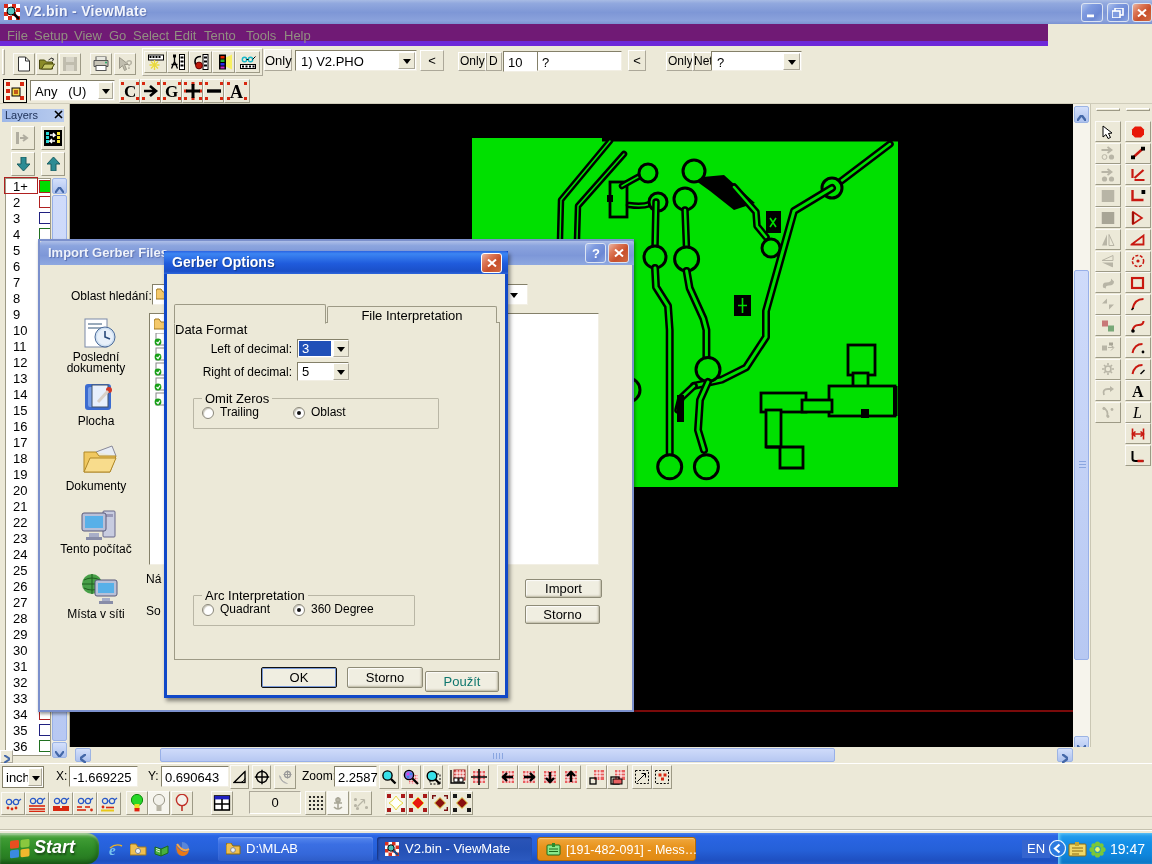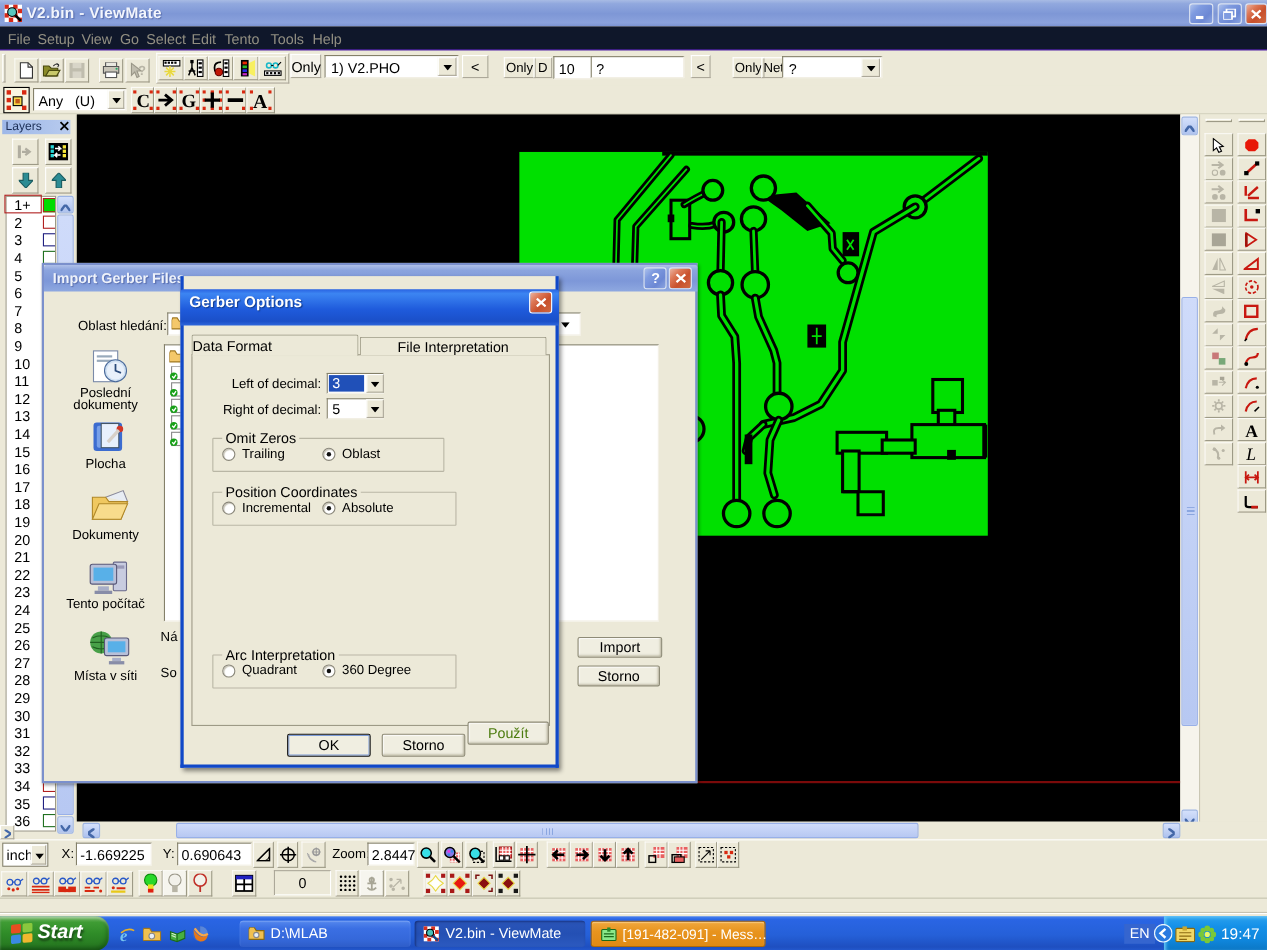--- a/index.html
+++ b/index.html
@@ -15,7 +15,7 @@
 .cblue{background:linear-gradient(135deg,#aec2ec 0%,#7f9be0 30%,#6c88d4 70%,#8ba4e0 100%)}
 .cred{background:linear-gradient(135deg,#eab6a4 0%,#dd7756 30%,#c8502c 60%,#d06a42 100%)}
 
-#menubar{left:0;top:24px;width:1152px;height:22px;background:#0f172a;border-bottom:1px solid #6d28d9}
+#menubar{left:0;top:24px;width:1048px;height:22px;background:#701a75;border-bottom:5px solid #6d28d9}
 #menubar span{position:absolute;top:4px;font-size:13px;color:#928f82}
 
 #tb1{left:0;top:46px;width:1152px;height:32px;background:#ece9d8}

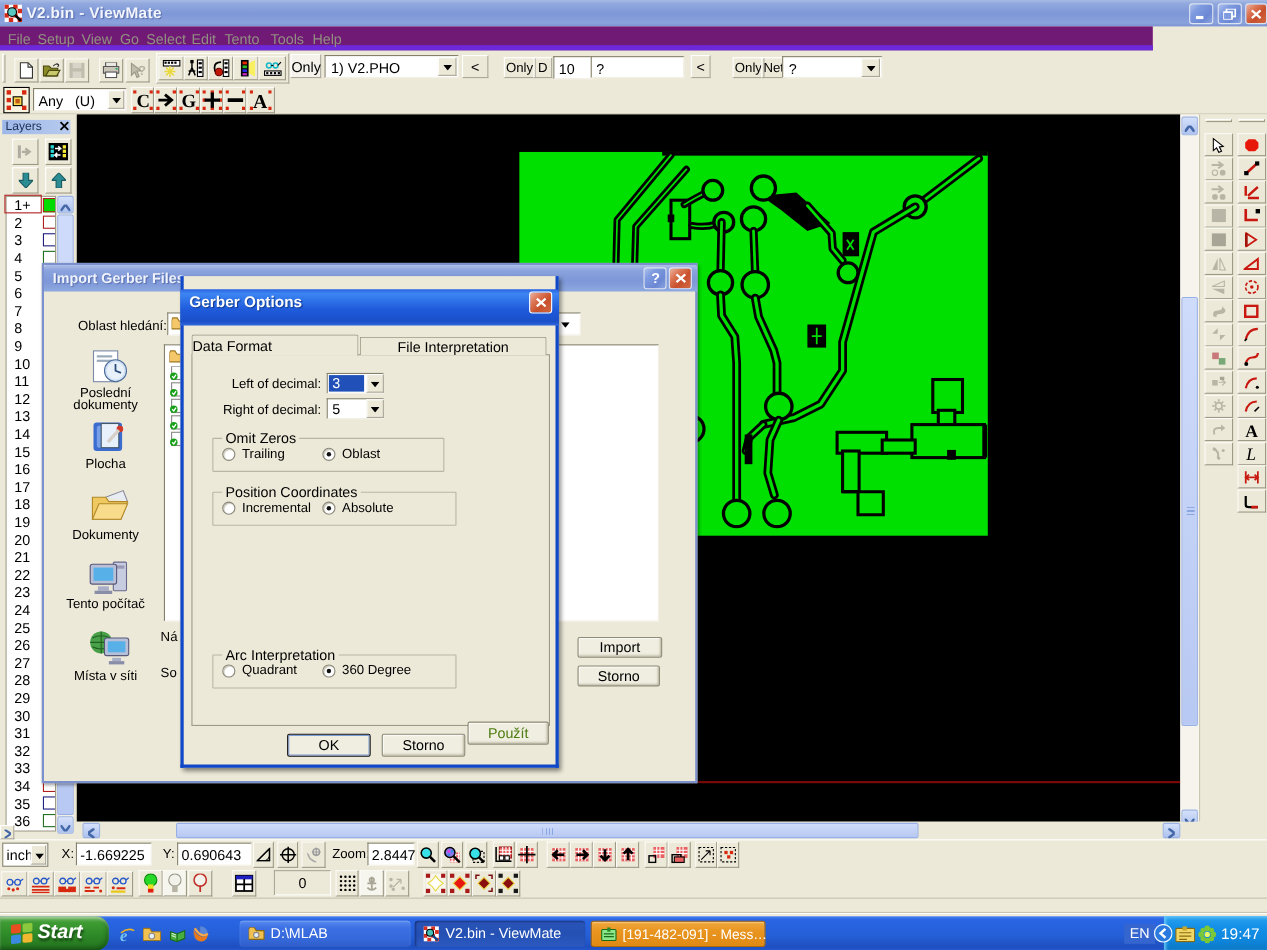--- a/index.html
+++ b/index.html
@@ -1152,7 +1152,7 @@
   <div class="btn" style="left:485px;top:364px;width:75px;height:19px;line-height:18px">Storno</div>
 </div>
 <div class="abs" id="godlg" style="z-index:3;left:164px;top:251px;width:344px;height:447px;background:#ece9d8;border:3px solid #1048c8;border-top:none;box-shadow:2px 3px 4px rgba(0,0,0,.45)">
-  <div class="abs dlg-active-t" style="left:-3px;top:12px;width:344px;height:33px;border-radius:3px 3px 0 0">
+  <div class="abs dlg-active-t" style="left:-3px;top:0;width:344px;height:23px;border-radius:3px 3px 0 0">
     <div style="position:absolute;left:8px;top:3px;font-size:14px;font-weight:bold;color:#fff;text-shadow:1px 1px 1px #123a8a">Gerber Options</div>
     <div class="capbtn cred" style="left:317px;top:2px;width:21px;height:20px;border-color:#fff">
         <svg width="10" height="9">

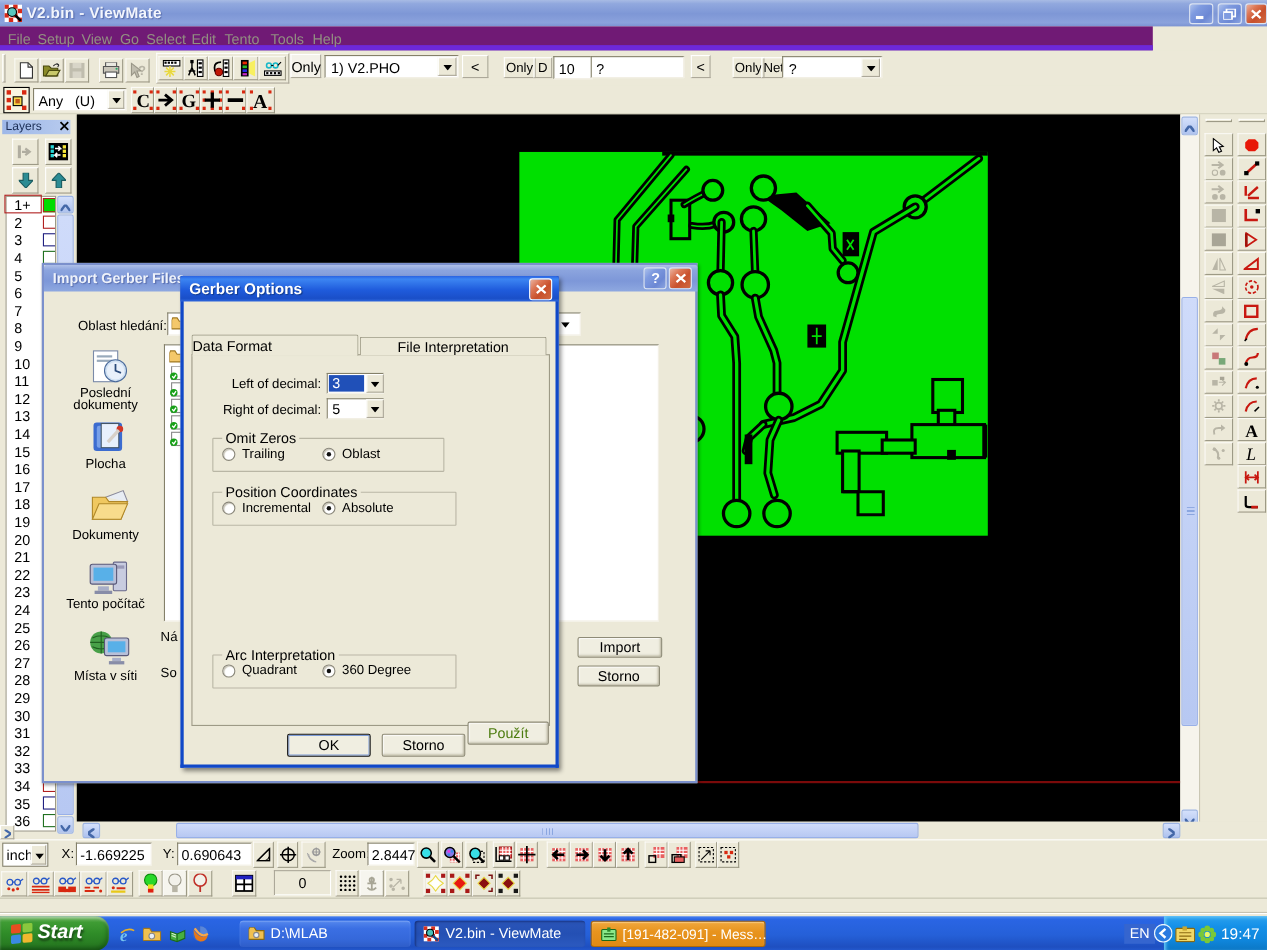--- a/index.html
+++ b/index.html
@@ -1162,7 +1162,7 @@
   </div>
 
   <div class="abs" style="left:7px;top:71px;width:326px;height:338px;background:#ece9d8;border:1px solid #9d9a86"></div>
-  <div class="abs" style="left:7px;top:53px;width:152px;height:20px;background:#ece9d8;border:1px solid #9d9a86;border-bottom:1px solid #ece9d8;border-radius:2px 2px 0 0;font-size:13px;padding-top:2px">Data Format</div>
+  <div class="abs" style="left:7px;top:53px;width:152px;height:20px;background:#ece9d8;border:1px solid #9d9a86;border-bottom:1px solid #ece9d8;border-radius:2px 2px 0 0;font-size:13px;padding-top:17px">Data Format</div>
   <div class="abs" style="left:160px;top:55px;width:170px;height:17px;background:#ece9d8;border:1px solid #9d9a86;border-bottom:none;border-radius:2px 2px 0 0;text-align:center;font-size:13px;padding-top:1px">File Interpretation</div>
 
   <div class="lbl" style="left:20px;top:91px;width:105px;text-align:right">Left of decimal:</div>

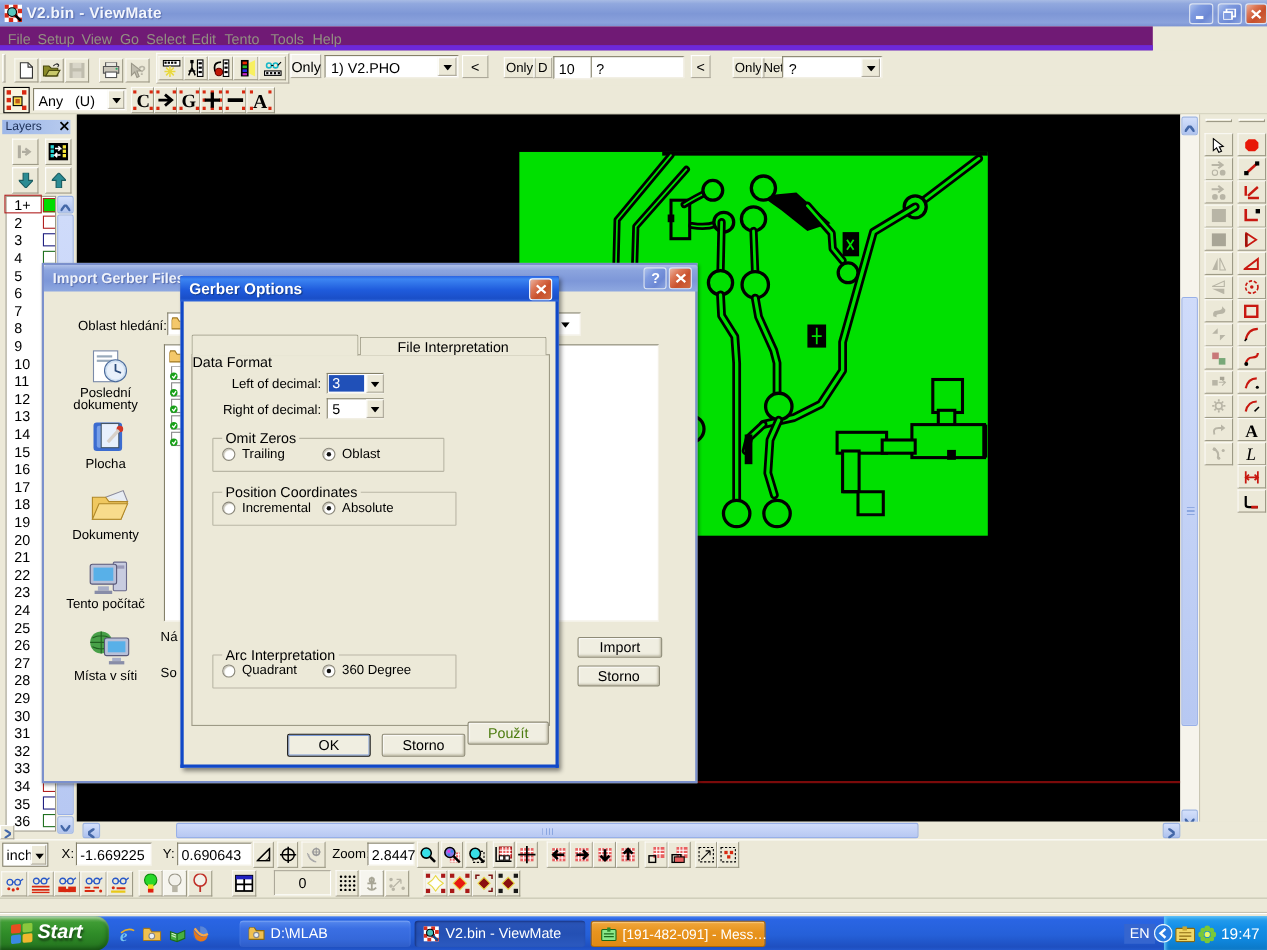--- a/index.html
+++ b/index.html
@@ -1180,7 +1180,7 @@
         </svg></div>
     </div>
 
-  <div class="grp" style="left:26px;top:147px;width:211px;height:31px">
+  <div class="grp" style="left:26px;top:147px;width:246px;height:31px">
       <b>Omit Zeros</b>
     <div class="radio" style="left:8px;top:8px"></div>
       <span class="lbl" style="left:26px;top:6px">Trailing</span>

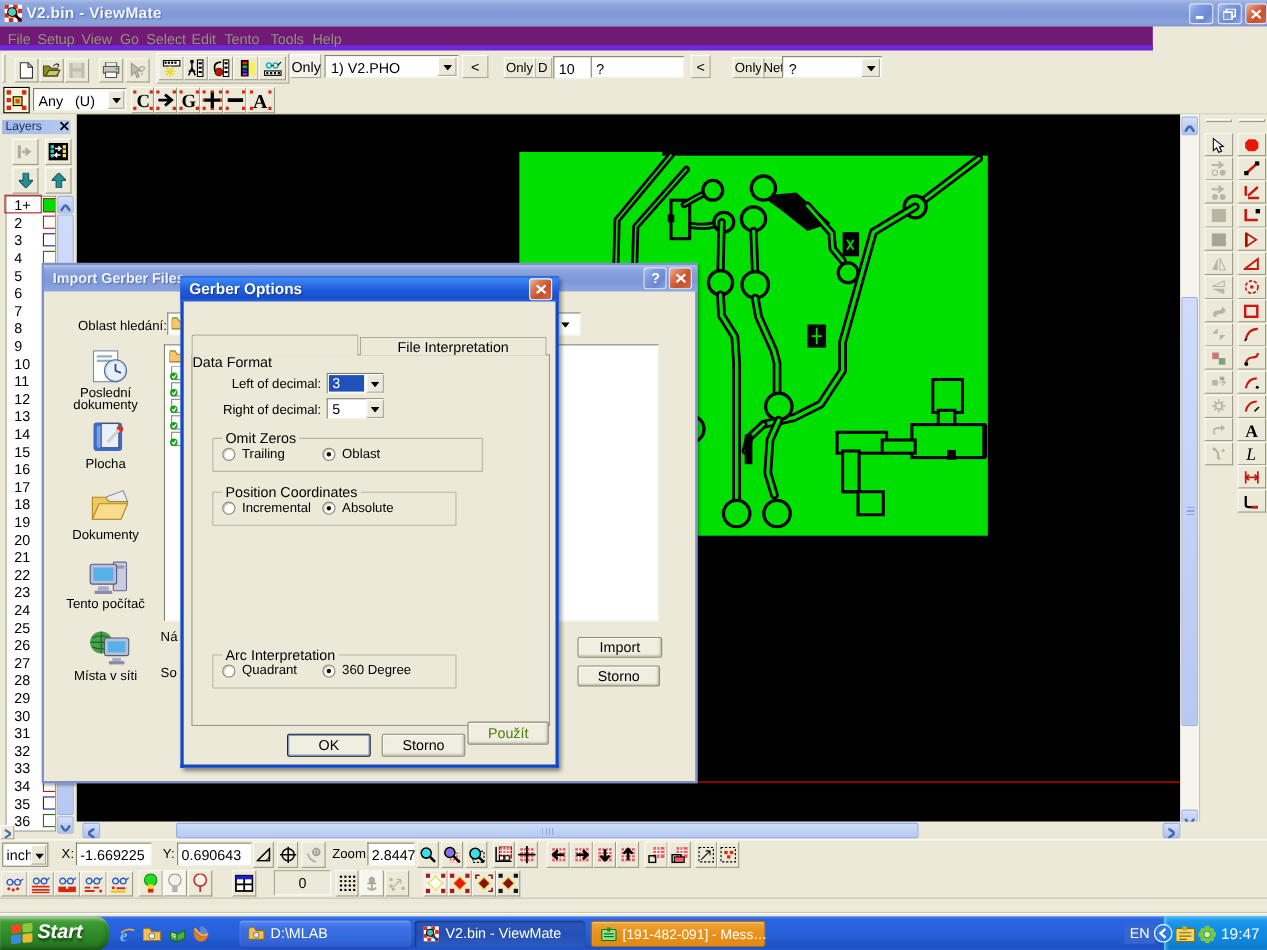--- a/index.html
+++ b/index.html
@@ -1187,13 +1187,6 @@
     <div class="radio on" style="left:99px;top:8px"></div>
       <span class="lbl" style="left:117px;top:6px">Oblast</span>
   </div>
-  <div class="grp" style="left:26px;top:196px;width:222px;height:31px">
-      <b>Position Coordinates</b>
-    <div class="radio" style="left:8px;top:8px"></div>
-      <span class="lbl" style="left:26px;top:6px">Incremental</span>
-    <div class="radio on" style="left:99px;top:8px"></div>
-      <span class="lbl" style="left:117px;top:6px">Absolute</span>
-  </div>
   <div class="grp" style="left:26px;top:344px;width:222px;height:31px">
       <b>Arc Interpretation</b>
     <div class="radio" style="left:8px;top:8px"></div>

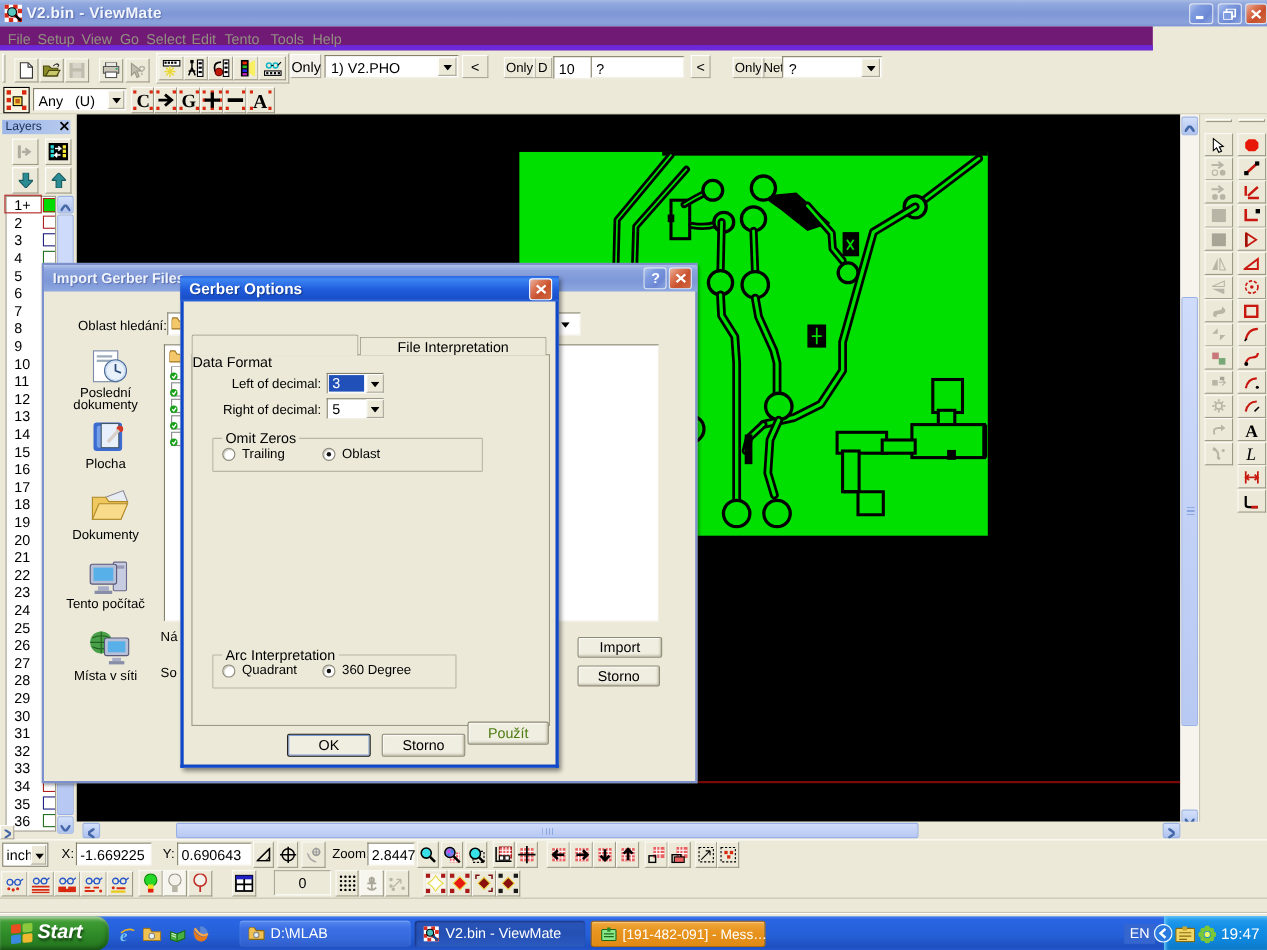--- a/index.html
+++ b/index.html
@@ -1196,7 +1196,7 @@
   </div>
   <div class="btn" style="left:94px;top:416px;width:76px;height:21px;line-height:20px;border:1px solid #111;box-shadow:inset 0 0 0 1px #7a9ad8">OK</div>
   <div class="btn" style="left:180px;top:416px;width:76px;height:21px;line-height:20px">Storno</div>
-  <div class="btn" style="left:258px;top:405px;width:74px;height:21px;line-height:20px;color:#4d7c0f">Použít</div>
+  <div class="btn" style="left:258px;top:420px;width:74px;height:21px;line-height:20px;color:#0f766e">Použít</div>
 </div>
 <div class="abs" id="taskbar">
   <div class="abs" style="left:0;top:0;width:99px;height:31px;border-radius:0 12px 12px 0;background:linear-gradient(180deg,#77b968 0%,#3f9c34 18%,#2f8c28 50%,#287c22 82%,#1f661c 100%);box-shadow:inset -2px -2px 4px rgba(0,40,0,.35), inset 0 2px 2px rgba(255,255,255,.4)">

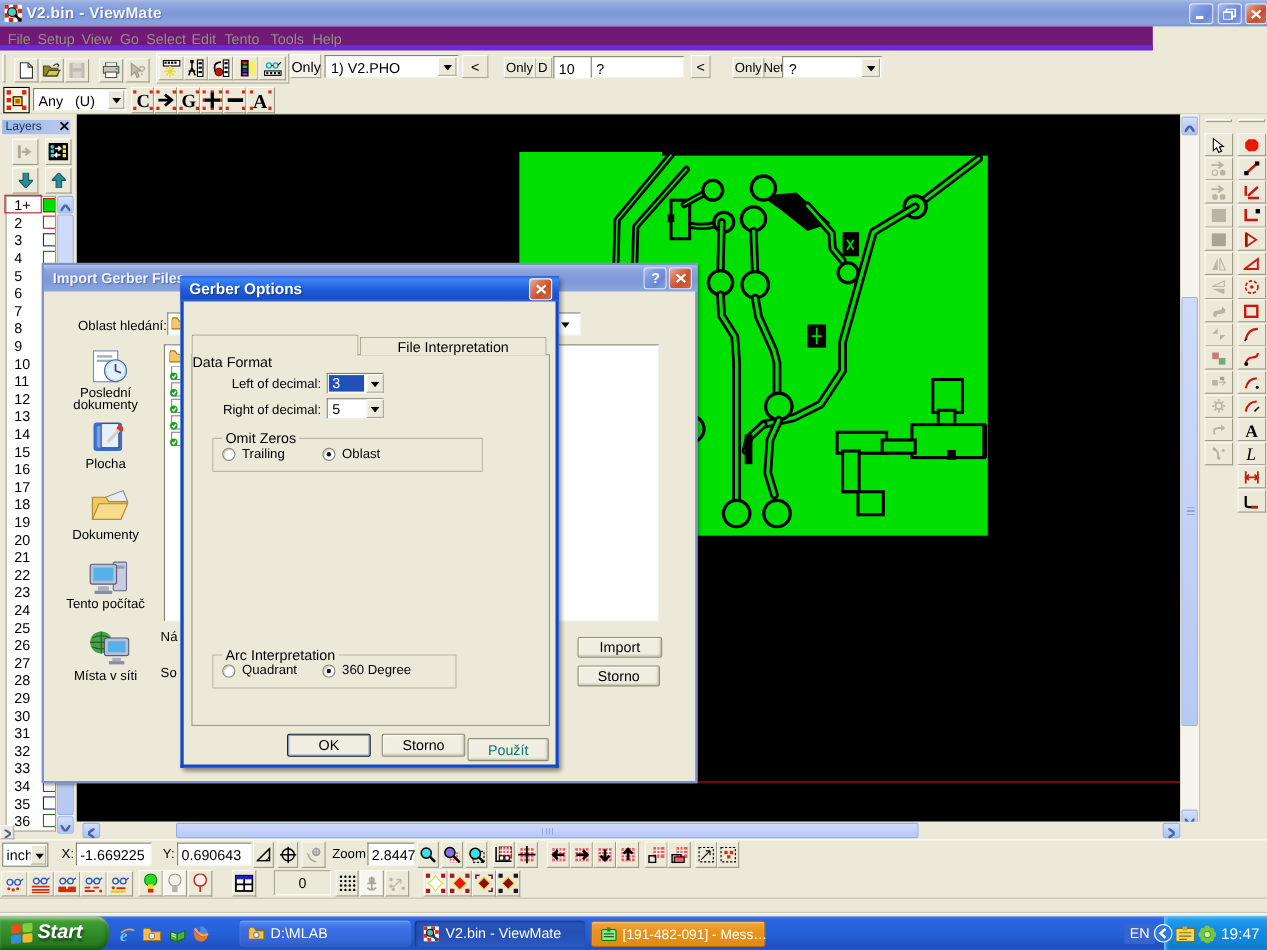--- a/index.html
+++ b/index.html
@@ -706,7 +706,7 @@
     </div>
   <div class="abs lbl" style="left:302px;top:5px">Zoom:</div>
   <div class="abs field" style="left:334px;top:2px;width:43px;height:21px">
-      <span style="position:absolute;left:3px;top:3px;font-size:13px">2.8447</span>
+      <span style="position:absolute;left:3px;top:3px;font-size:13px">2.2587</span>
     </div>
   <div class="tbtn" style="left:379px;top:1px;width:20px;height:24px">
       <svg width="15" height="15">

